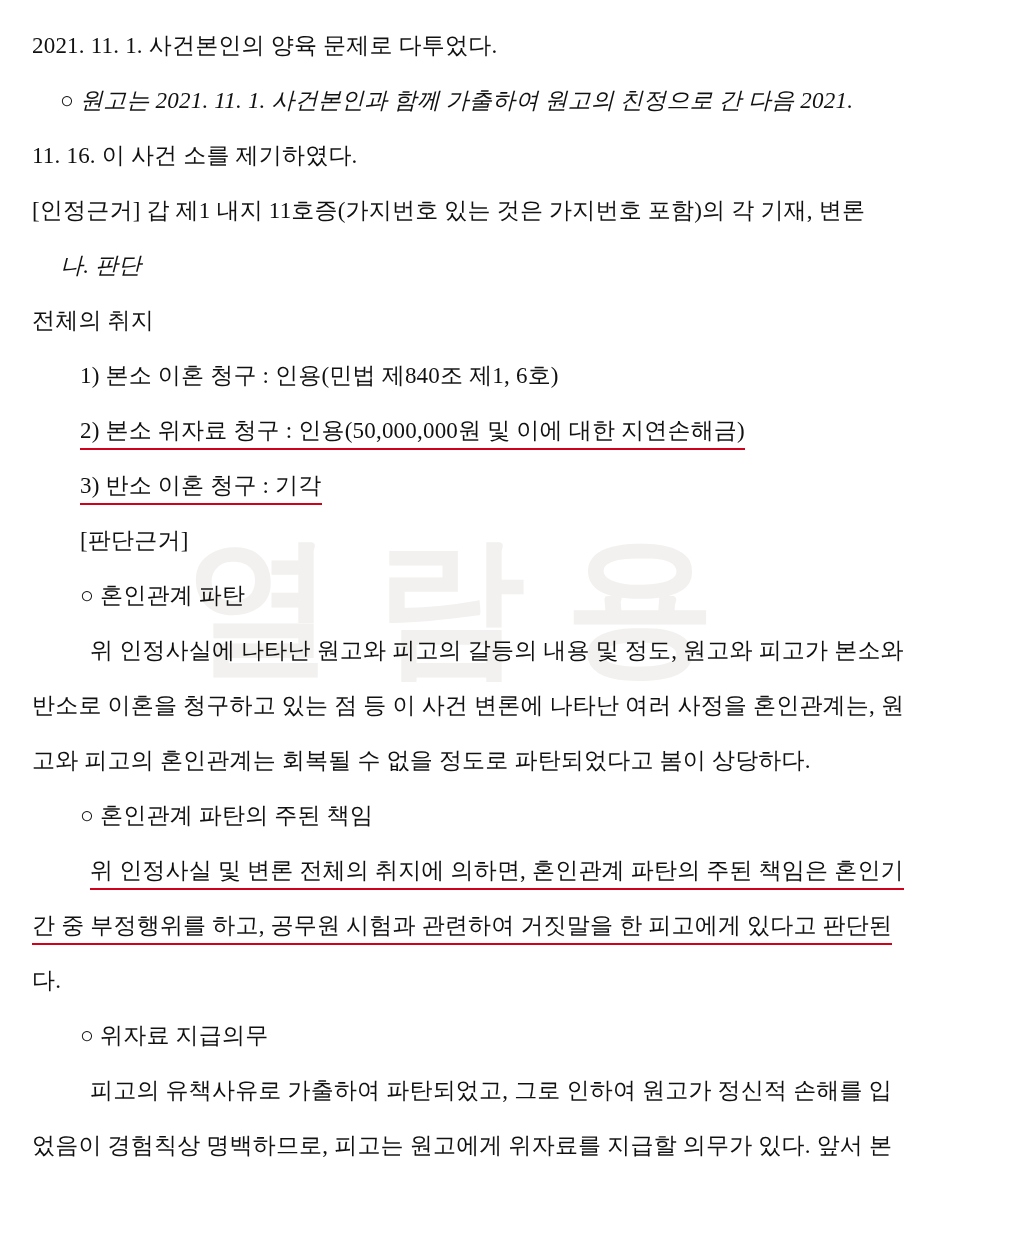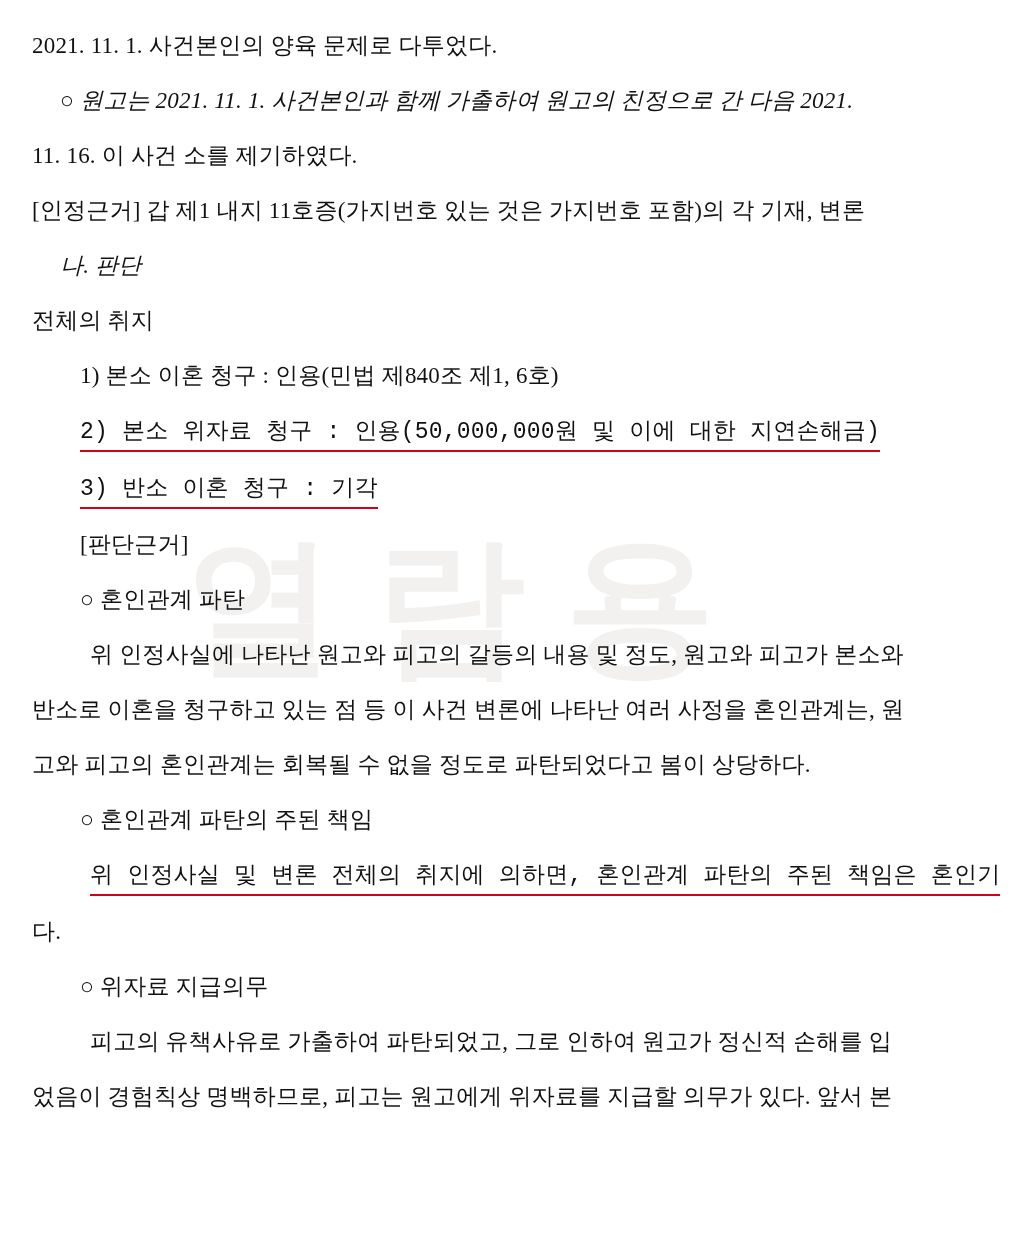--- a/index.html
+++ b/index.html
@@ -57,7 +57,6 @@
   .uline {
     position: relative;
     display: inline-block;
-    font-family: Liberation Mono, monospace;
   }
   .uline::after {
     content: "";

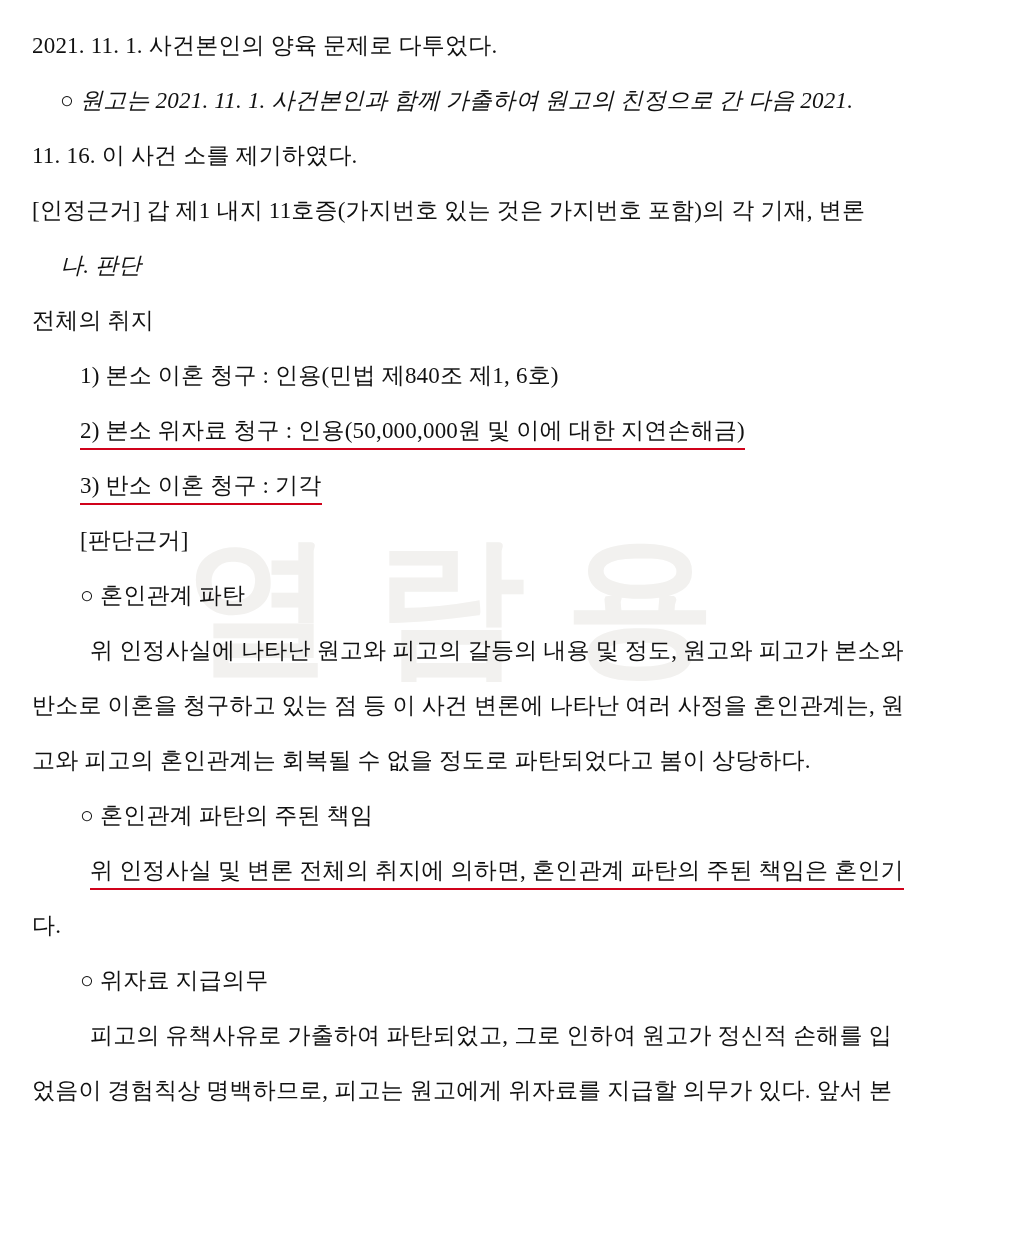--- a/index.html
+++ b/index.html
@@ -92,6 +92,7 @@
       <div class="line hang"><span>고와 피고의 혼인관계는 회복될 수 없을 정도로 파탄되었다고 봄이 상당하다.</span></div>
       <div class="line indent2"><span>○ 혼인관계 파탄의 주된 책임</span></div>
       <div class="line indent3"><span class="uline">위 인정사실 및 변론 전체의 취지에 의하면, 혼인관계 파탄의 주된 책임은 혼인기</span></div>
+      <div class="line hang"><span class="uline">간 중 부정행위를 하고, 공무원 시험과 관련하여 거짓말을 한 피고에게 있다고 판단된</span></div>
       <div class="line hang"><span>다.</span></div>
       <div class="line indent2"><span>○ 위자료 지급의무</span></div>
       <div class="line indent3"><span>피고의 유책사유로 가출하여 파탄되었고, 그로 인하여 원고가 정신적 손해를 입</span></div>

